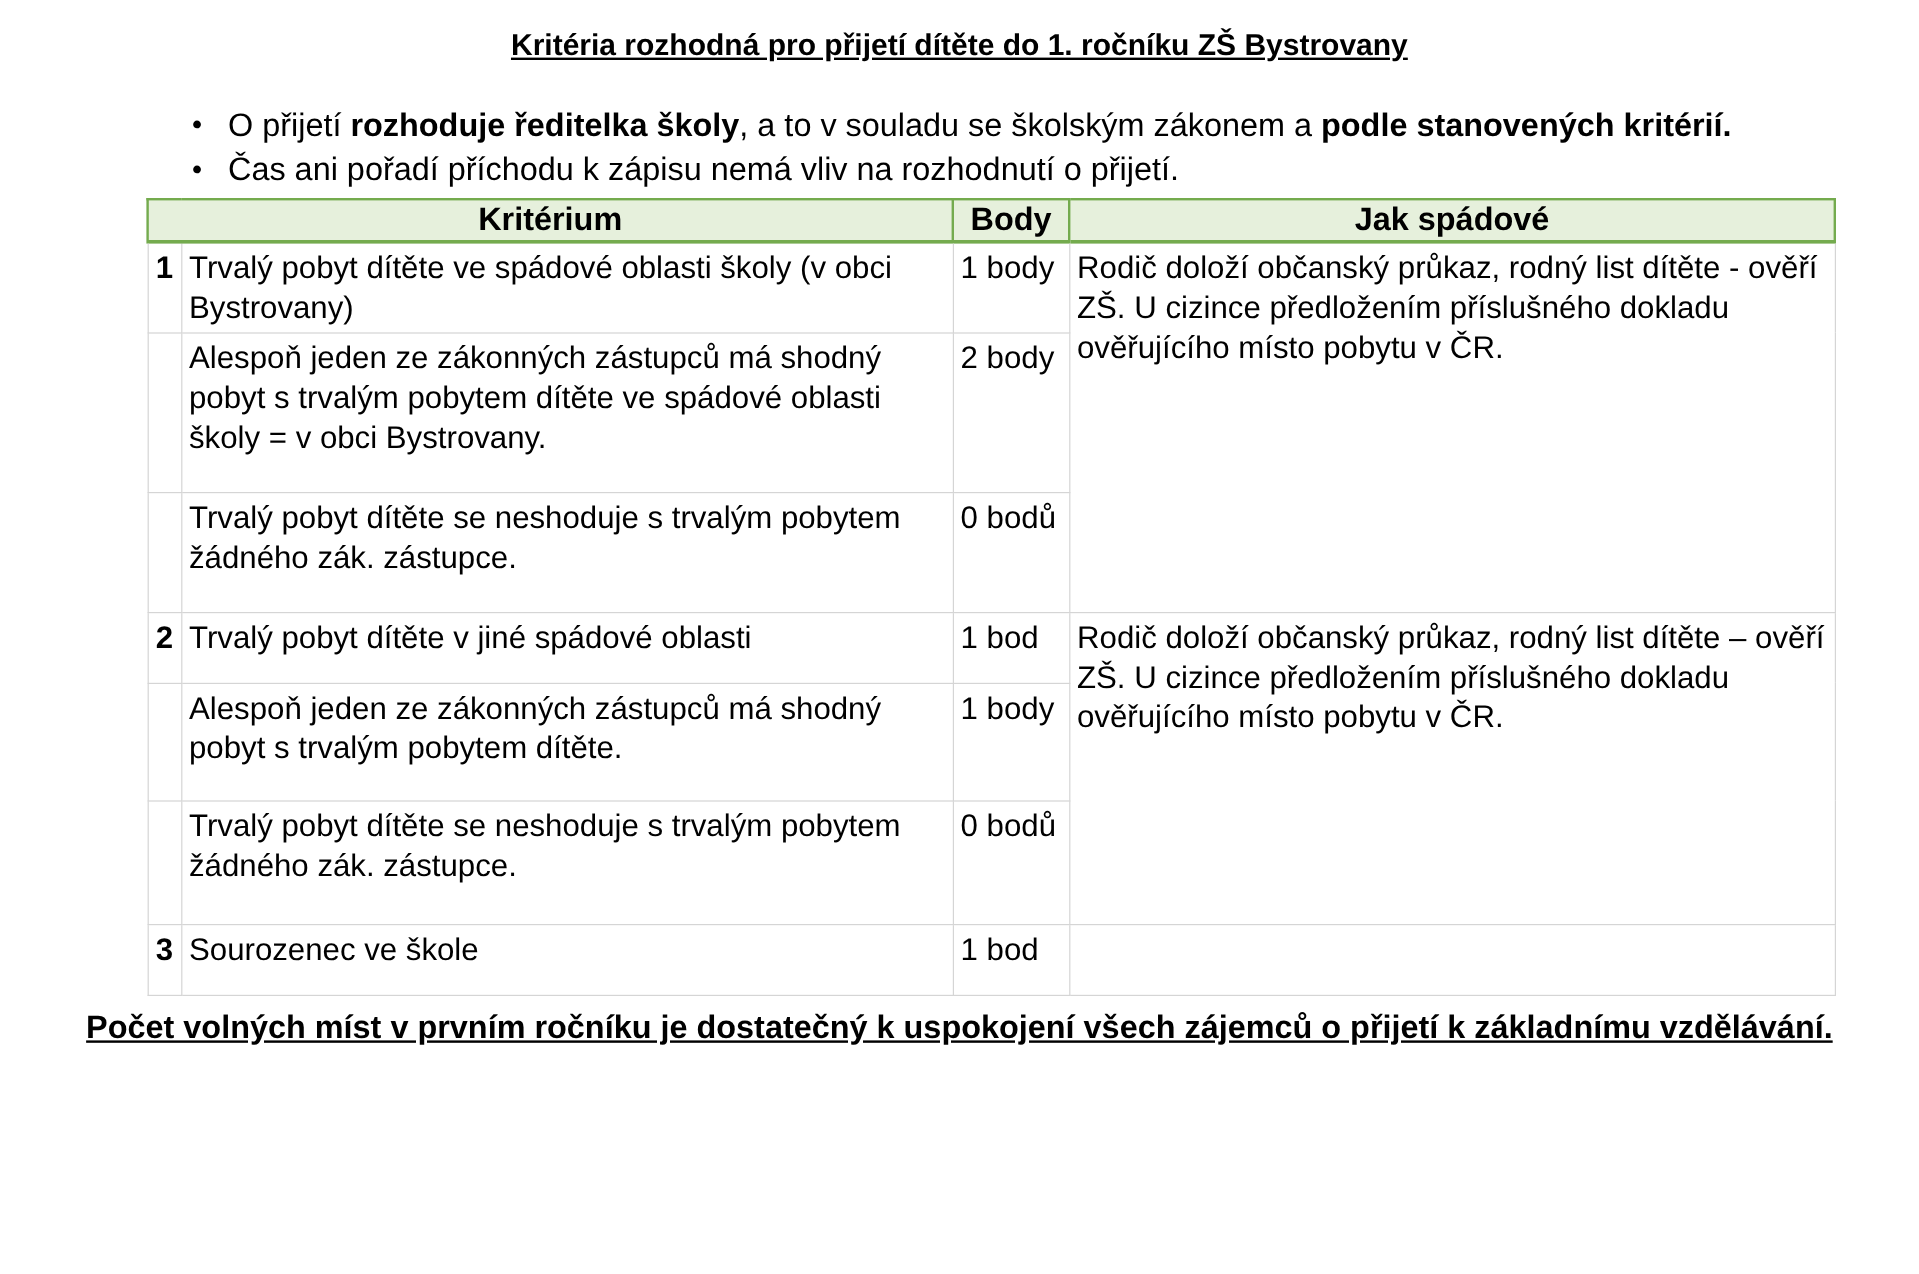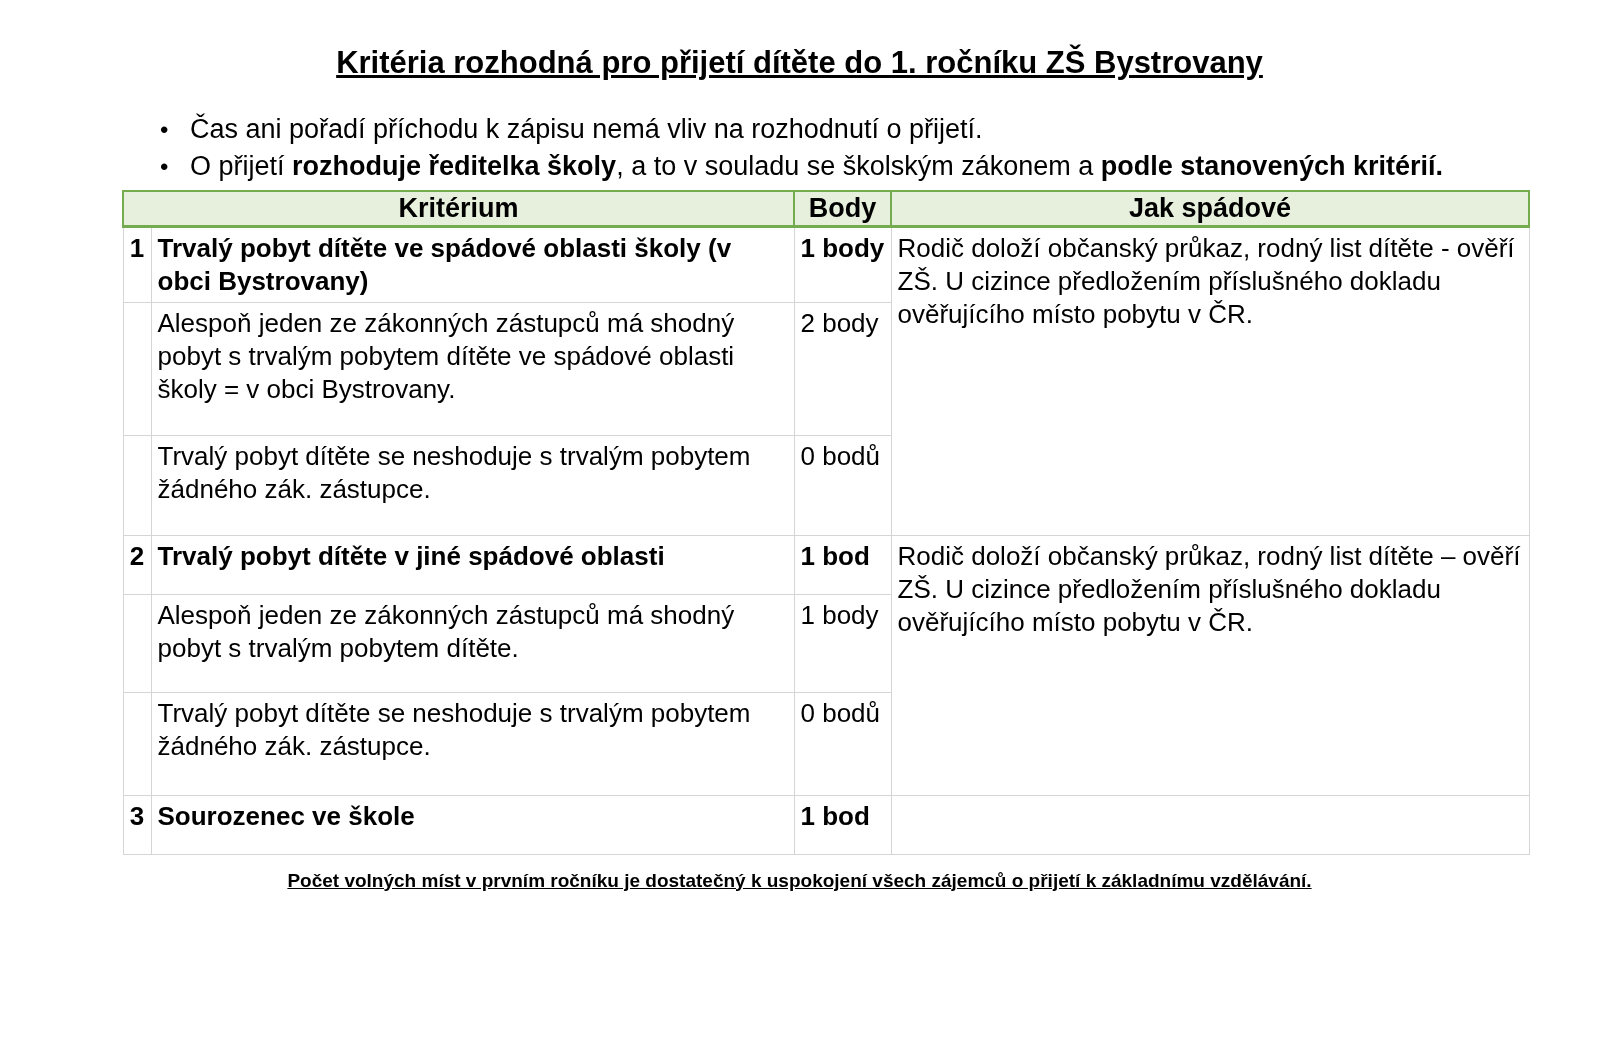--- a/index.html
+++ b/index.html
@@ -14,9 +14,9 @@
 
   
   .doc-title {
-    margin-top: 45px;
+    margin-top: 20px;
     text-align: center;
-    font-size: 31px;
+    font-size: 25px;
     font-weight: bold;
     line-height: 36px;
   }

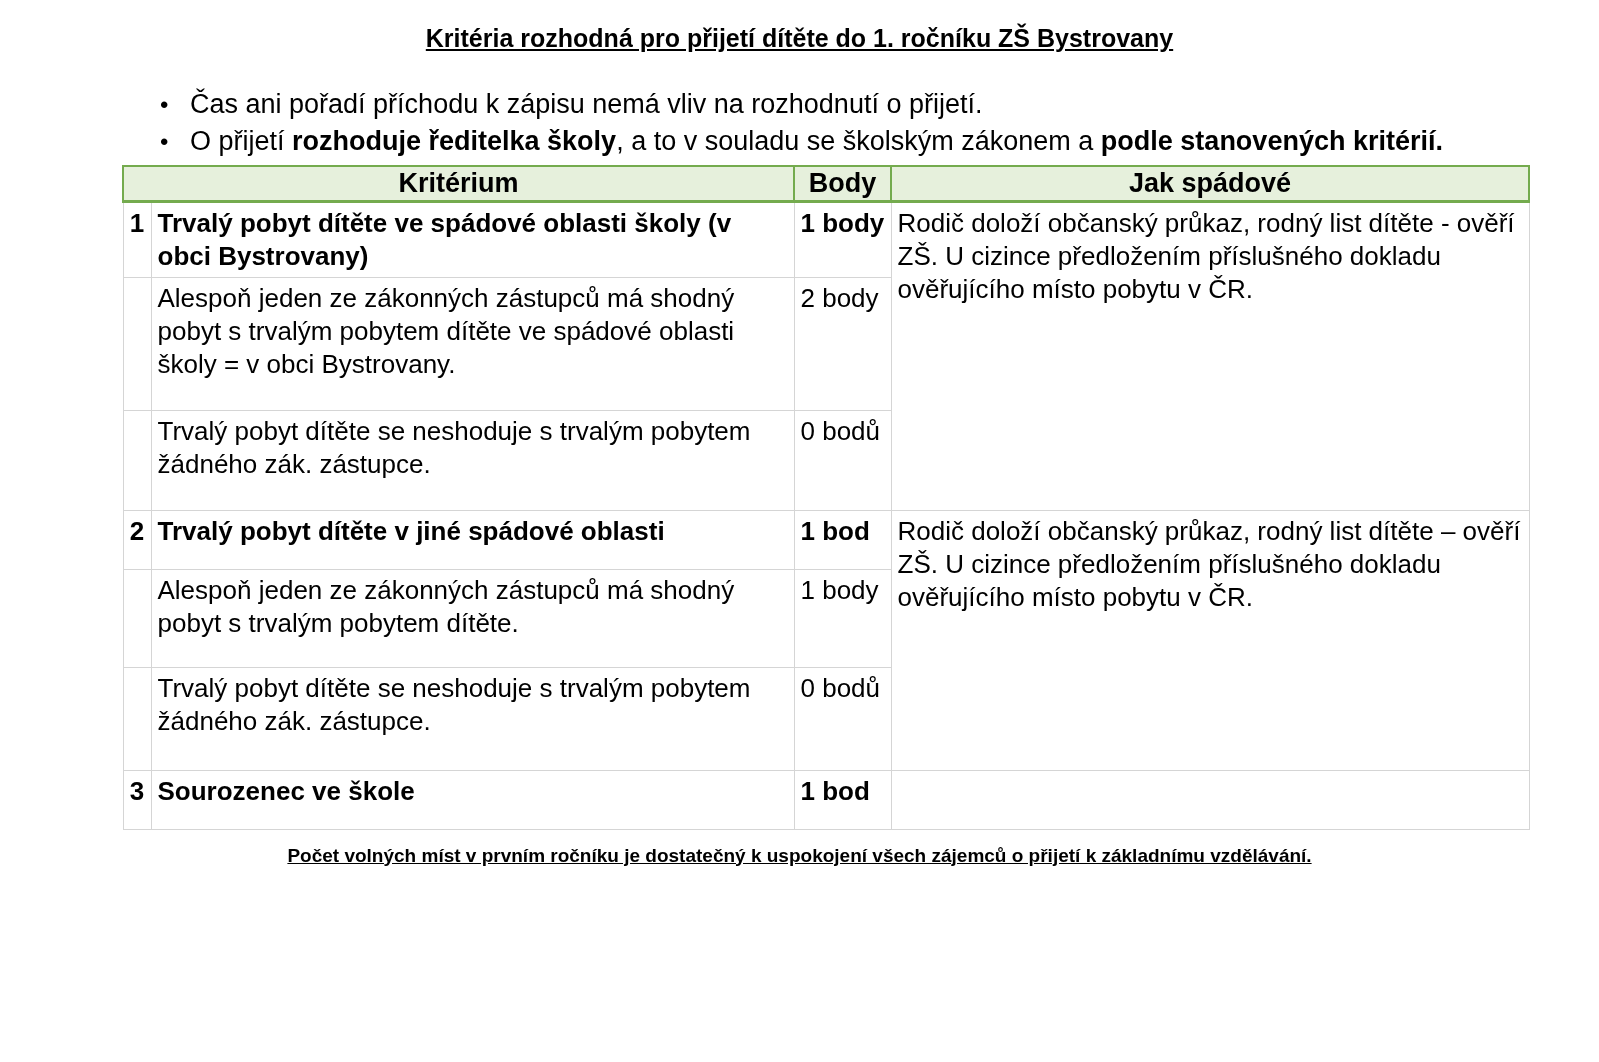--- a/index.html
+++ b/index.html
@@ -108,8 +108,8 @@
   </div>
 
   <ul class="bullets">
+    <li><span>O přijetí </span><span class="b">rozhoduje ředitelka školy</span><span>, a to v souladu se školským zákonem a </span><span class="b">podle stanovených kritérií.</span></li>
     <li><span>Čas ani pořadí příchodu k zápisu nemá vliv na rozhodnutí o přijetí.</span></li>
-    <li><span>O přijetí </span><span class="b">rozhoduje ředitelka školy</span><span>, a to v souladu se školským zákonem a </span><span class="b">podle stanovených kritérií.</span></li>
   </ul>
 
   <table class="criteria">

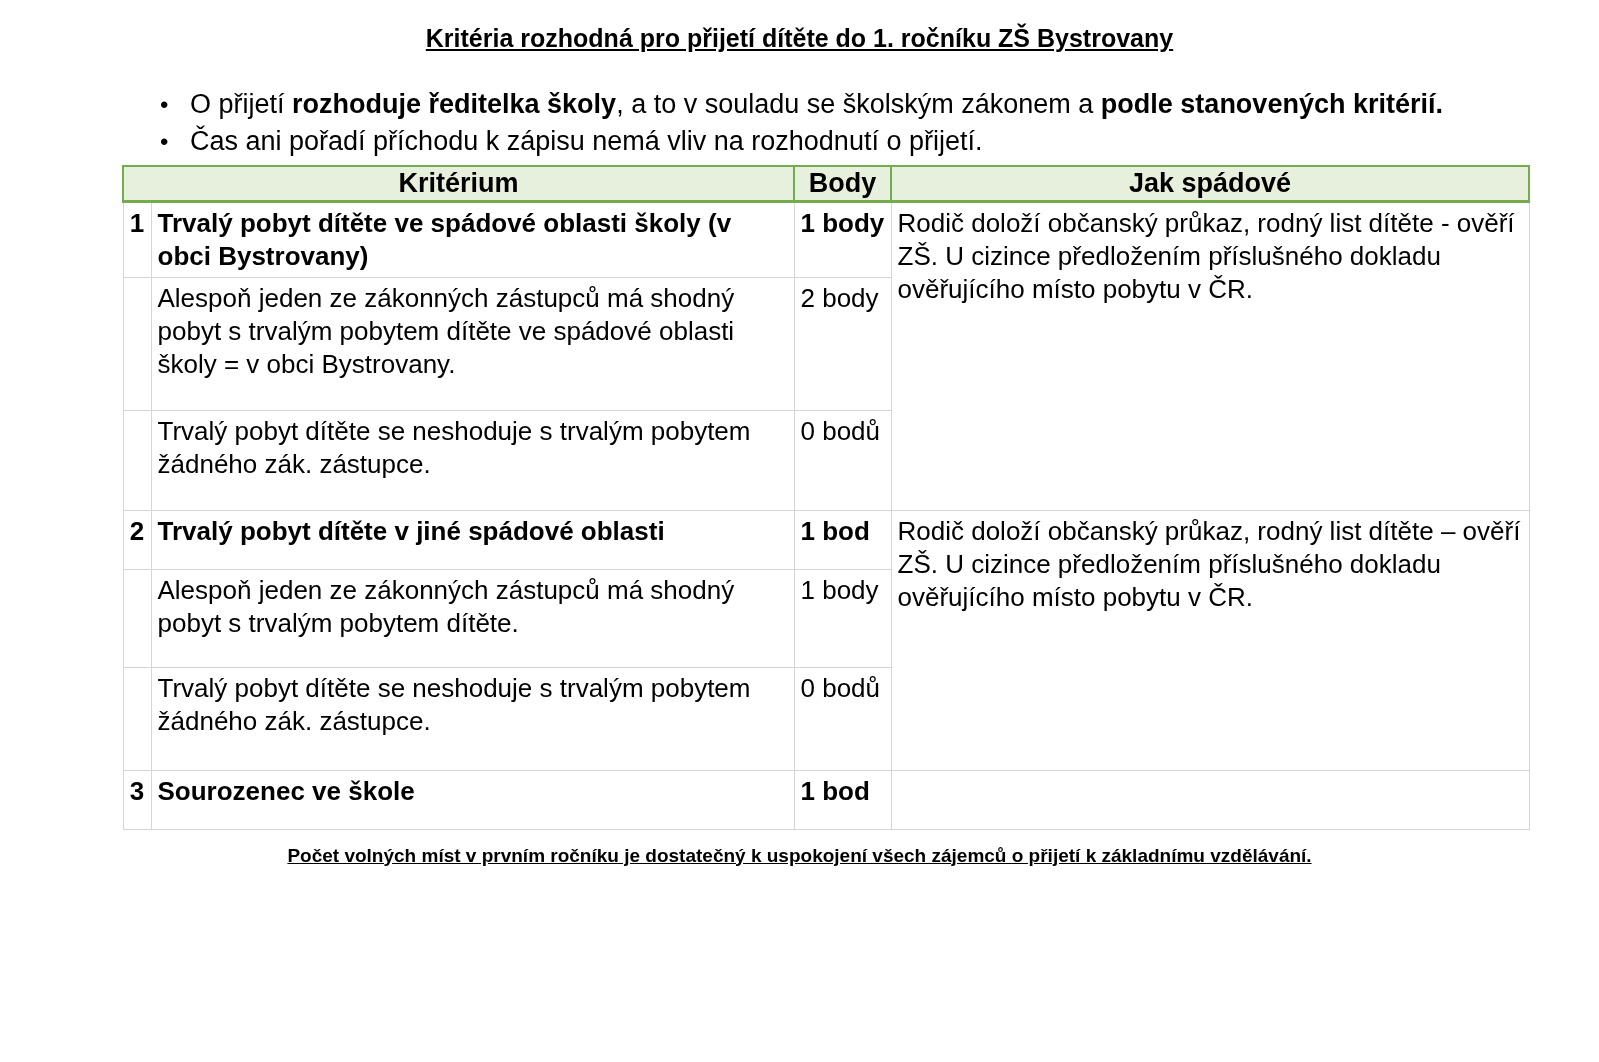--- a/index.html
+++ b/index.html
@@ -77,7 +77,7 @@
     text-align: center;
     font-weight: bold;
   }
-  tr.r-main td.crit, tr.r-main td.pts { font-weight: bold; }
+  tr.r-main td.crit, tr.r-main td.pts { font-weight: normal; }
   td.proof { line-height: 33px; }
 
   tr.h70  td { height: 70px; }

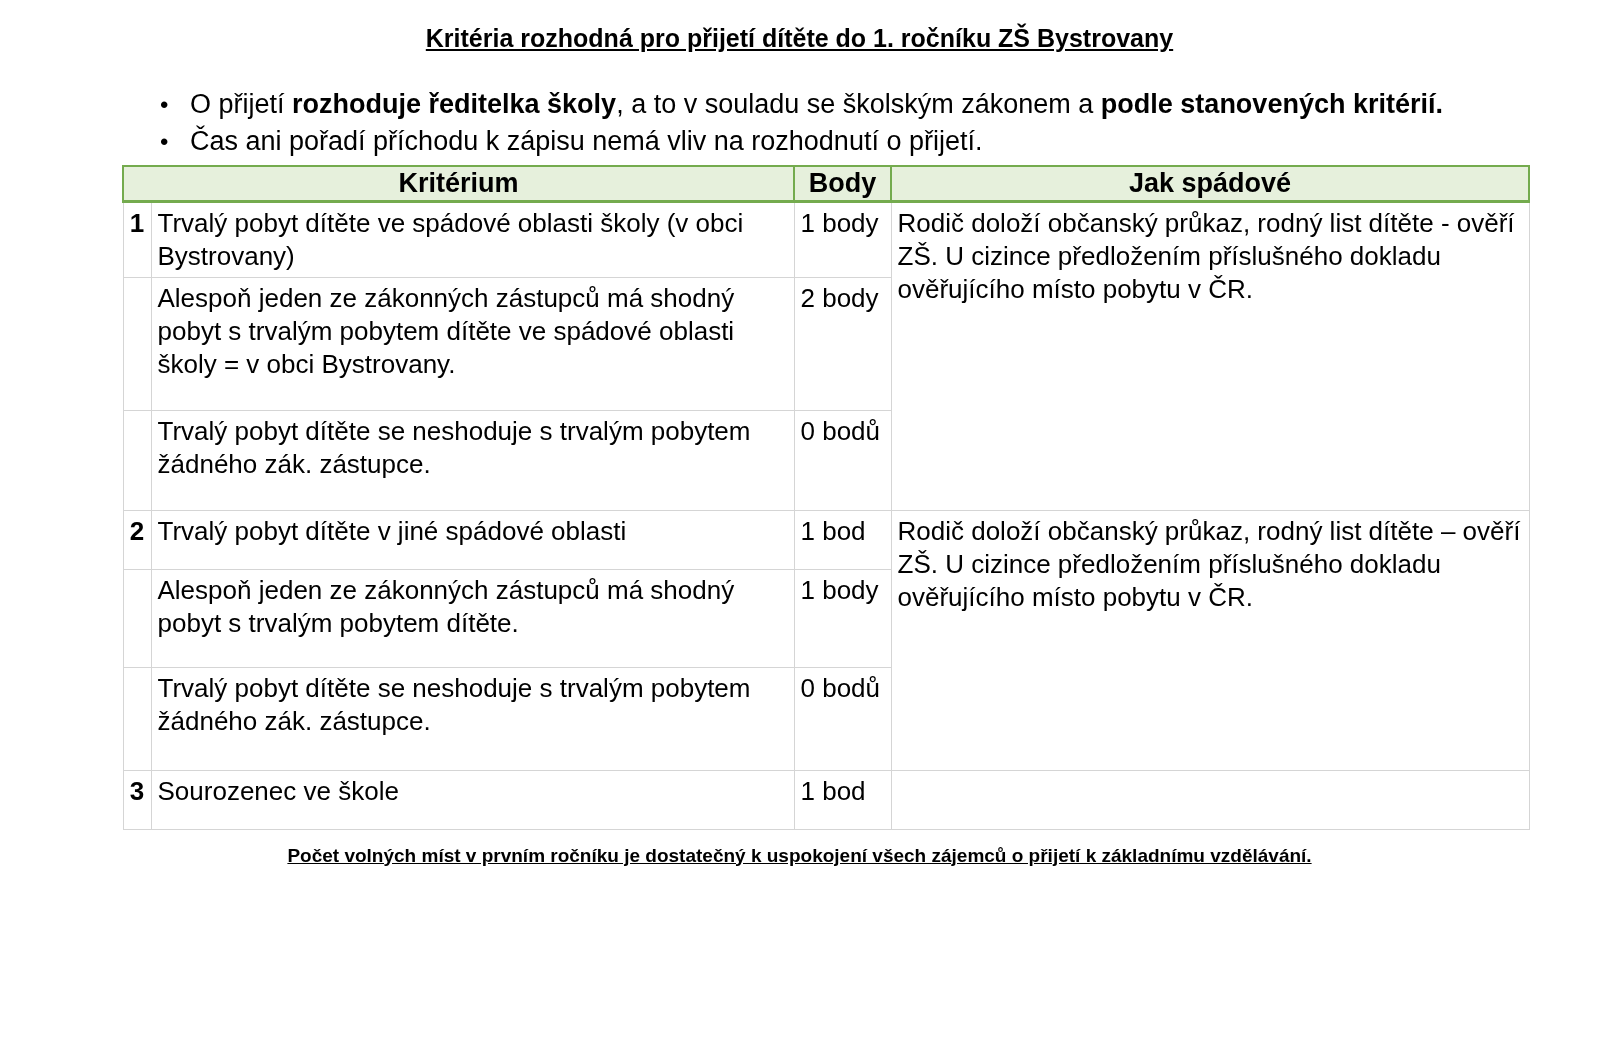--- a/index.html
+++ b/index.html
@@ -92,7 +92,7 @@
   .doc-footer {
     margin-top: 9px;
     text-align: center;
-    font-size: 19px;
+    font-size: 27px;
     font-weight: bold;
     line-height: 34px;
   }

